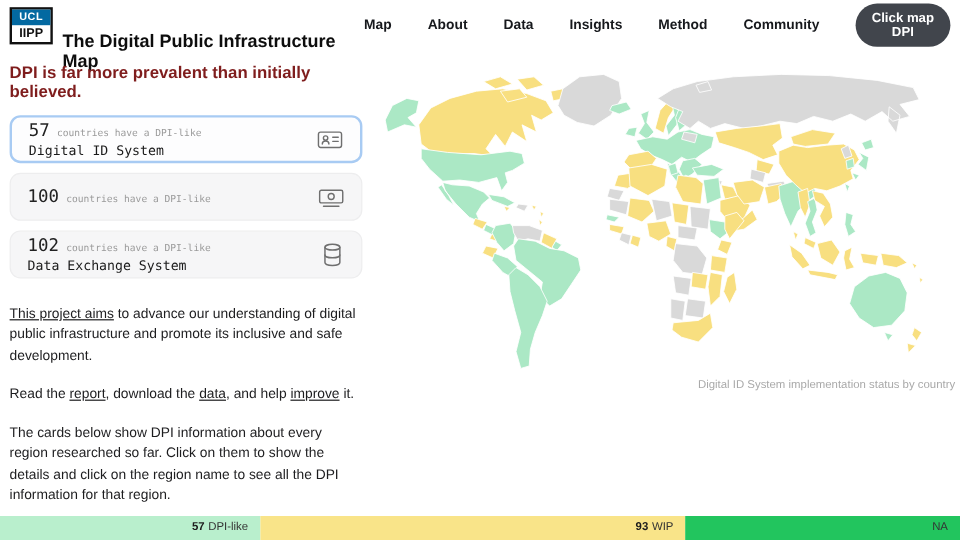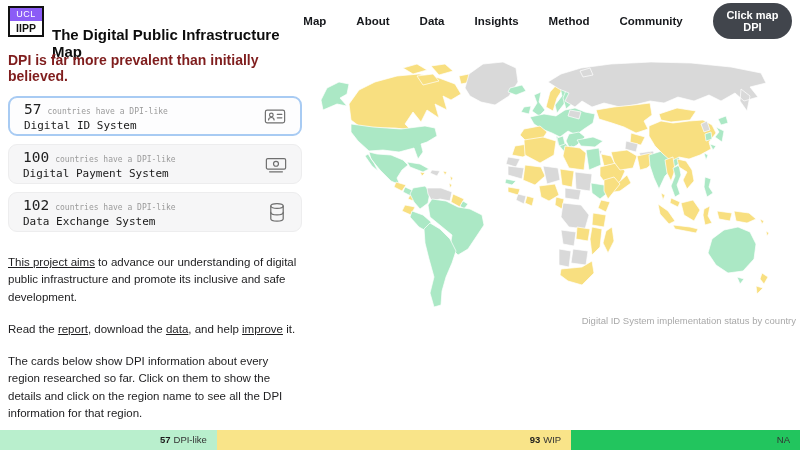--- a/index.html
+++ b/index.html
@@ -11,7 +11,7 @@
   .header { position:absolute; top:0; left:0; right:0; height:42px;
     display:flex; align-items:center; padding:0 8px; background:#fff; }
   .logo { width:36px; height:31px; border:2px solid #111; display:flex; flex-direction:column; flex-shrink:0; }
-  .logo-top { background:#8b5cf6; color:#fff; font-size:9px; font-weight:normal;
+  .logo-top { background:#0369a1; color:#fff; font-size:9px; font-weight:bold;
     text-align:center; line-height:13px; height:13px; letter-spacing:.5px; }
   .logo-bottom { color:#111; font-size:10.5px; font-weight:bold; text-align:center; line-height:14px; }
   .title-block { margin-left:8px; }

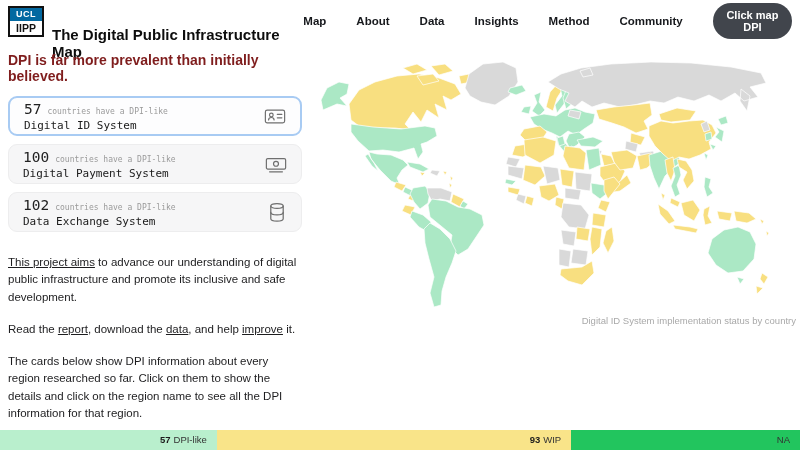--- a/index.html
+++ b/index.html
@@ -106,7 +106,6 @@
             <span class="card-count">100</span>
             <span class="card-suffix">countries have a DPI-like</span>
           </div>
-          <div class="card-system">Digital Payment System</div>
         </div>
         <span class="card-icon">
           <svg width="22" height="19" viewBox="0 0 24 20">

